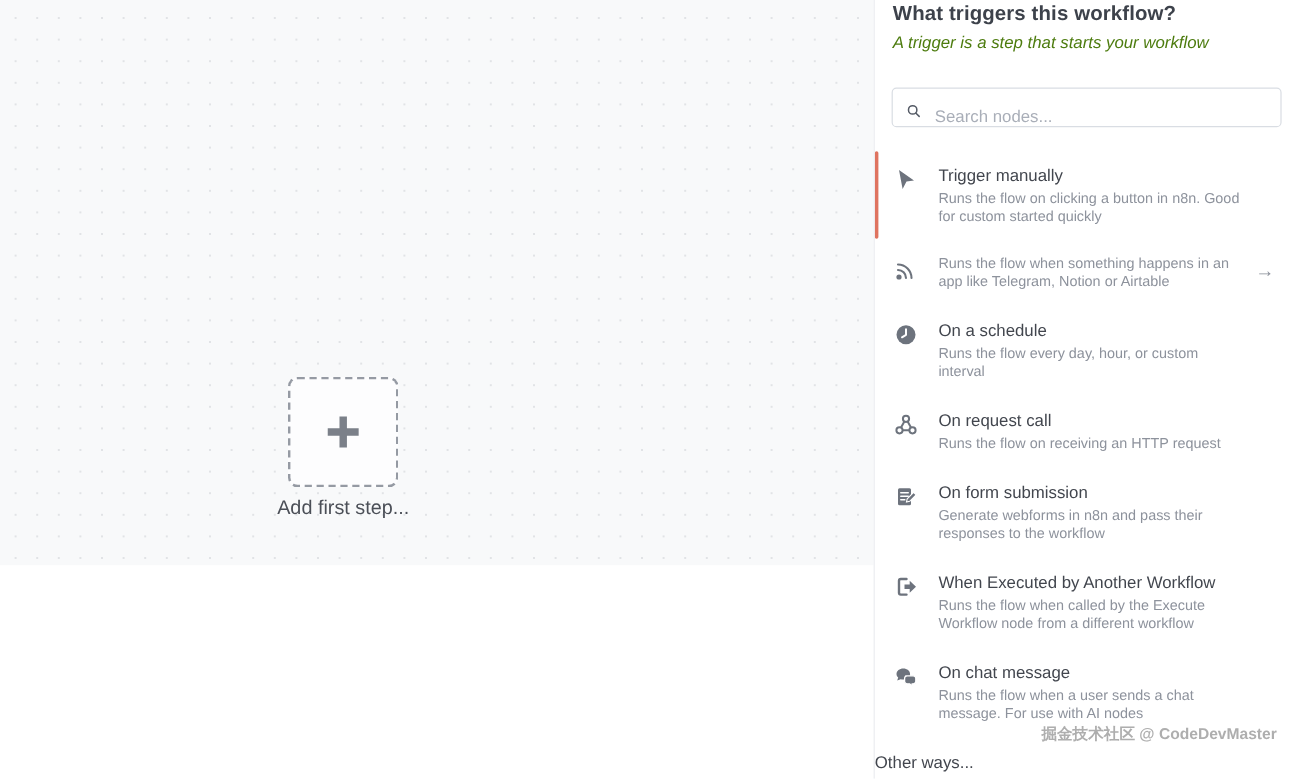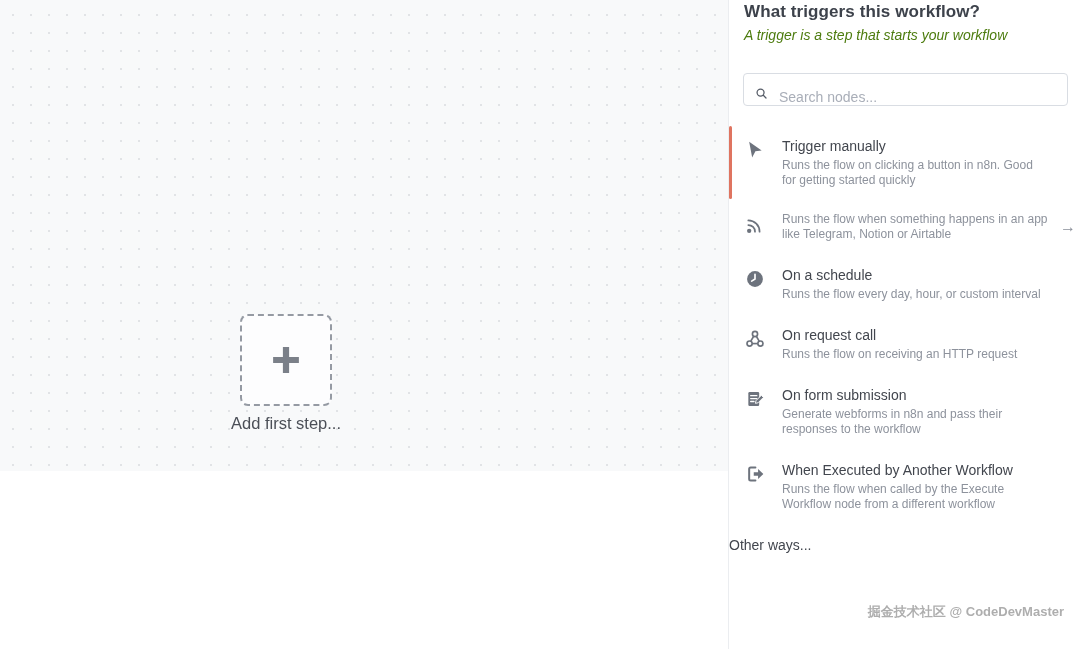--- a/index.html
+++ b/index.html
@@ -67,7 +67,7 @@
   .item {
     position: relative;
     display: flex; align-items: flex-start;
-    padding: 12px 0 12px 0;
+    padding: 12px 14px 12px 0;
     cursor: pointer;
   }
   .accent { display: none; }

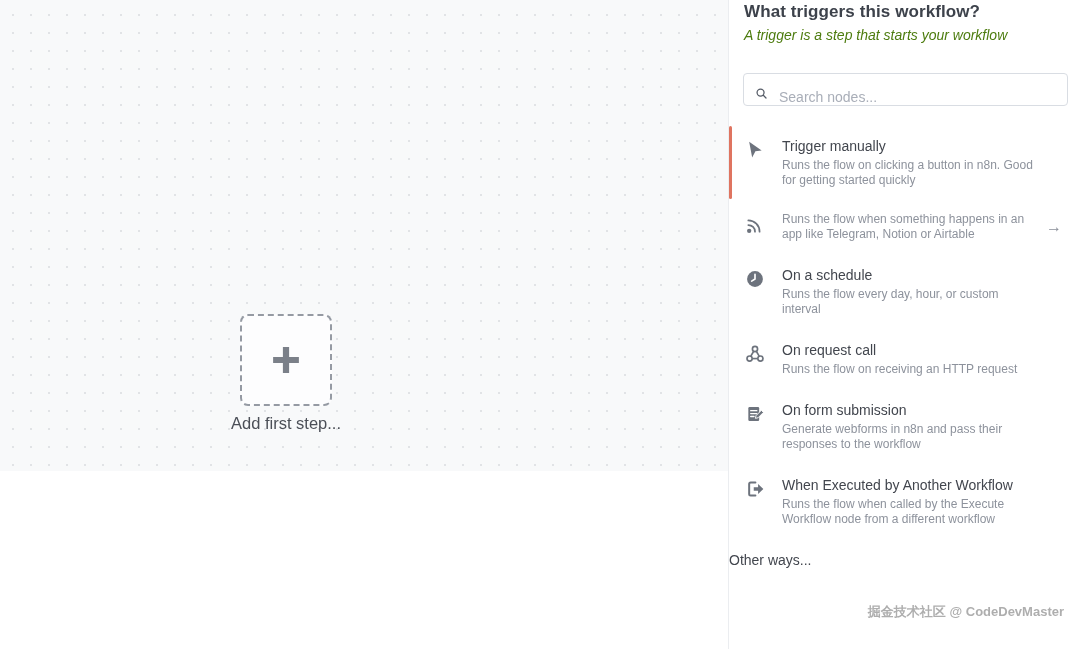--- a/index.html
+++ b/index.html
@@ -197,7 +197,7 @@
         </span>
     <div class="item-text">
       <div class="item-title">Trigger manually</div>
-      <div class="item-desc">Runs the flow on clicking a button in n8n. Good for getting started quickly</div>
+      <div class="item-desc">Runs the flow on clicking a button in n8n. Good for custom started quickly</div>
     </div>
     <span class="item-arrow" style="visibility: hidden;">→</span>
   </div>

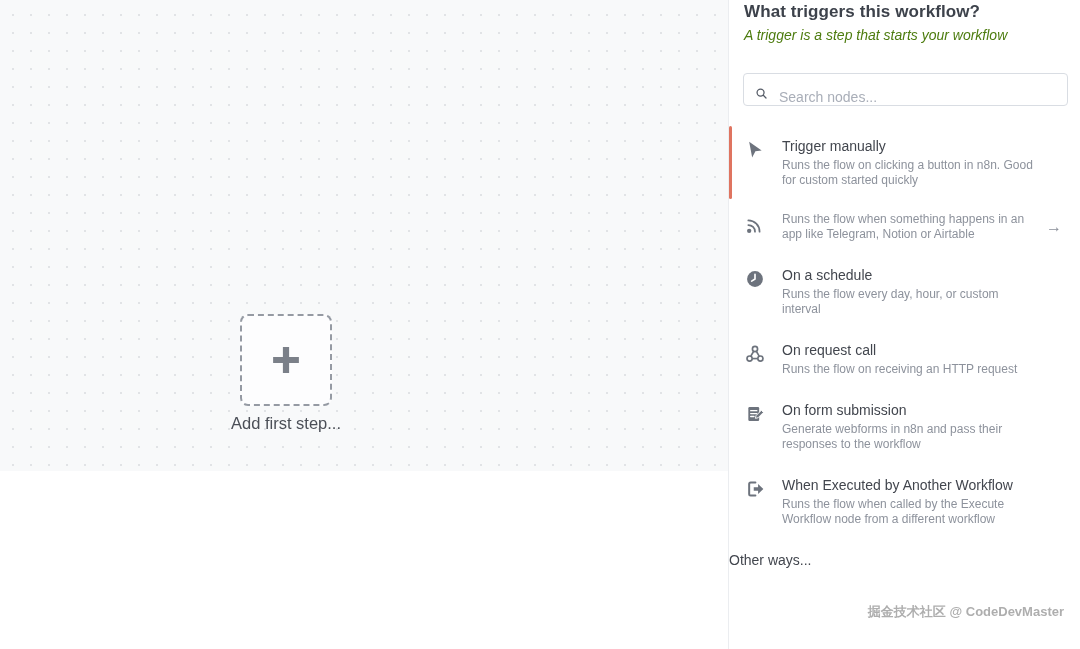--- a/index.html
+++ b/index.html
@@ -271,6 +271,19 @@
     <span class="item-arrow" style="visibility: hidden;">→</span>
   </div>
 
+  <div class="item">
+
+    <span class="item-icon">
+          <svg class="ic" viewBox="0 0 24 24">
+            <use href="#chat-icon"></use>
+          </svg>
+        </span>
+    <div class="item-text">
+      <div class="item-title">On chat message</div>
+      <div class="item-desc">Runs the flow when a user sends a chat message. For use with AI nodes</div>
+    </div>
+    <span class="item-arrow" style="visibility: hidden;">→</span>
+  </div>
 
   <div class="item">
 

